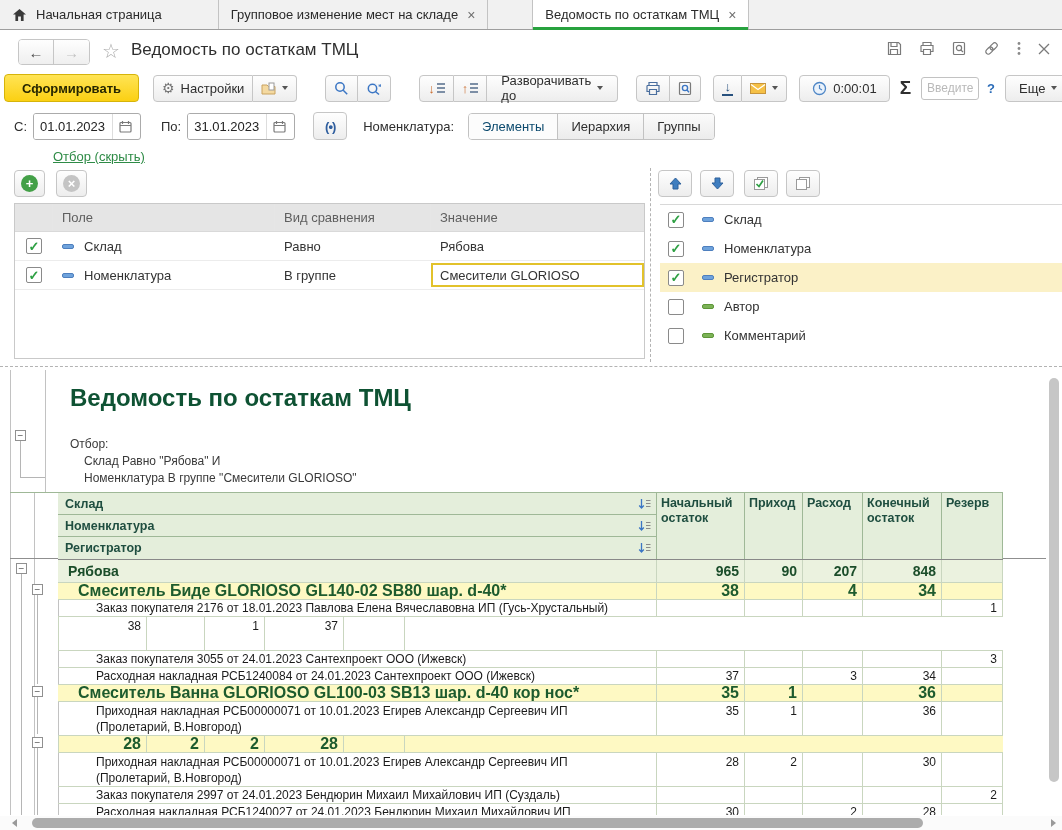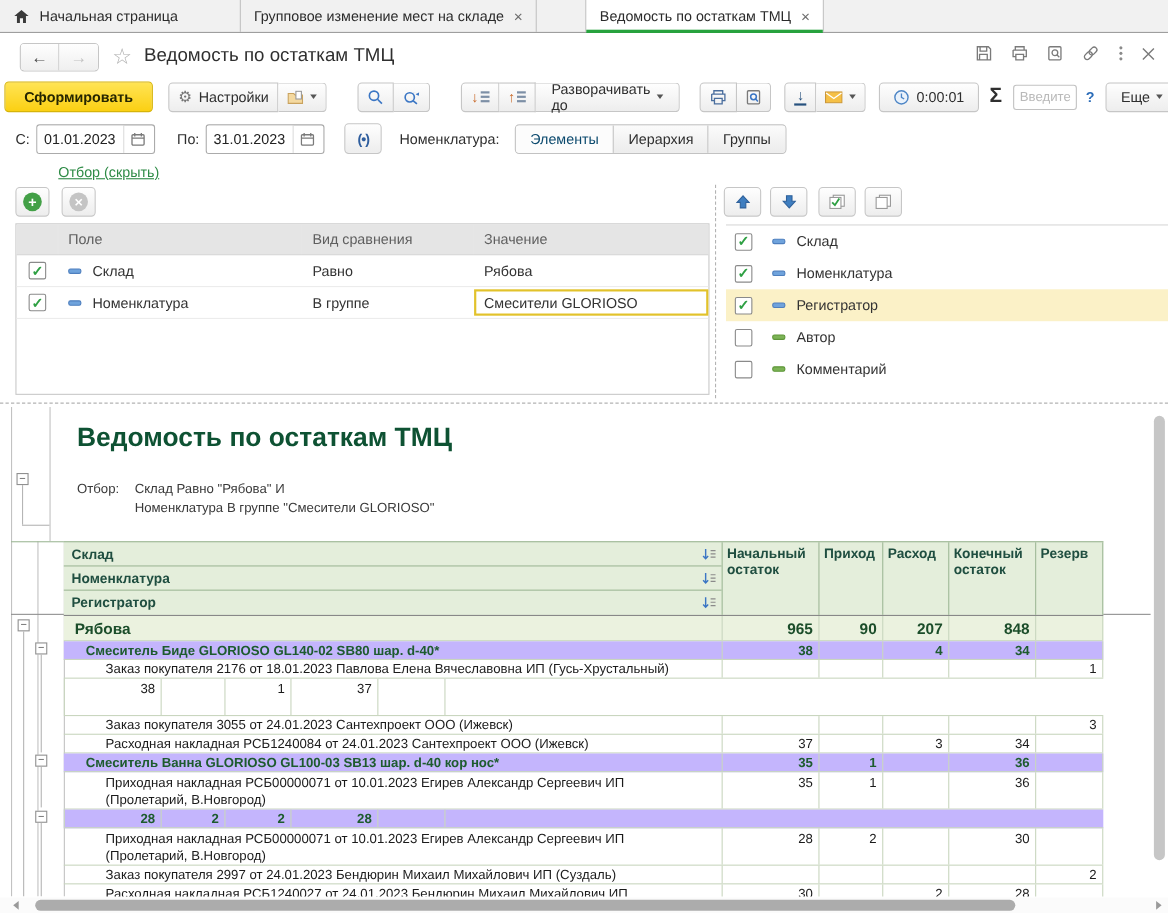--- a/index.html
+++ b/index.html
@@ -117,7 +117,7 @@
   .report{position:absolute;left:0;top:370px;width:1062px;height:445px;background:#fff;overflow:hidden;}
   .rline{position:absolute;background:#C2C2C2;}
   .rep-title{position:absolute;left:70px;top:14px;font-size:24px;font-weight:bold;color:#0E5233;}
-  .rep-filter{position:absolute;left:70px;top:66px;font-size:12px;color:#3A3A3A;line-height:17px;display:flex;}
+  .rep-filter{position:absolute;left:70px;top:66px;font-size:12px;color:#3A3A3A;line-height:17px;display:flex;flex-direction:column;}
   .rep-filter .fl{margin-left:14px;}
   .rep-table{position:absolute;left:58px;top:122px;width:945px;}
   .rhdr{display:flex;background:#E4EEDB;border-top:1px solid #9FB897;border-bottom:1px solid #888;}

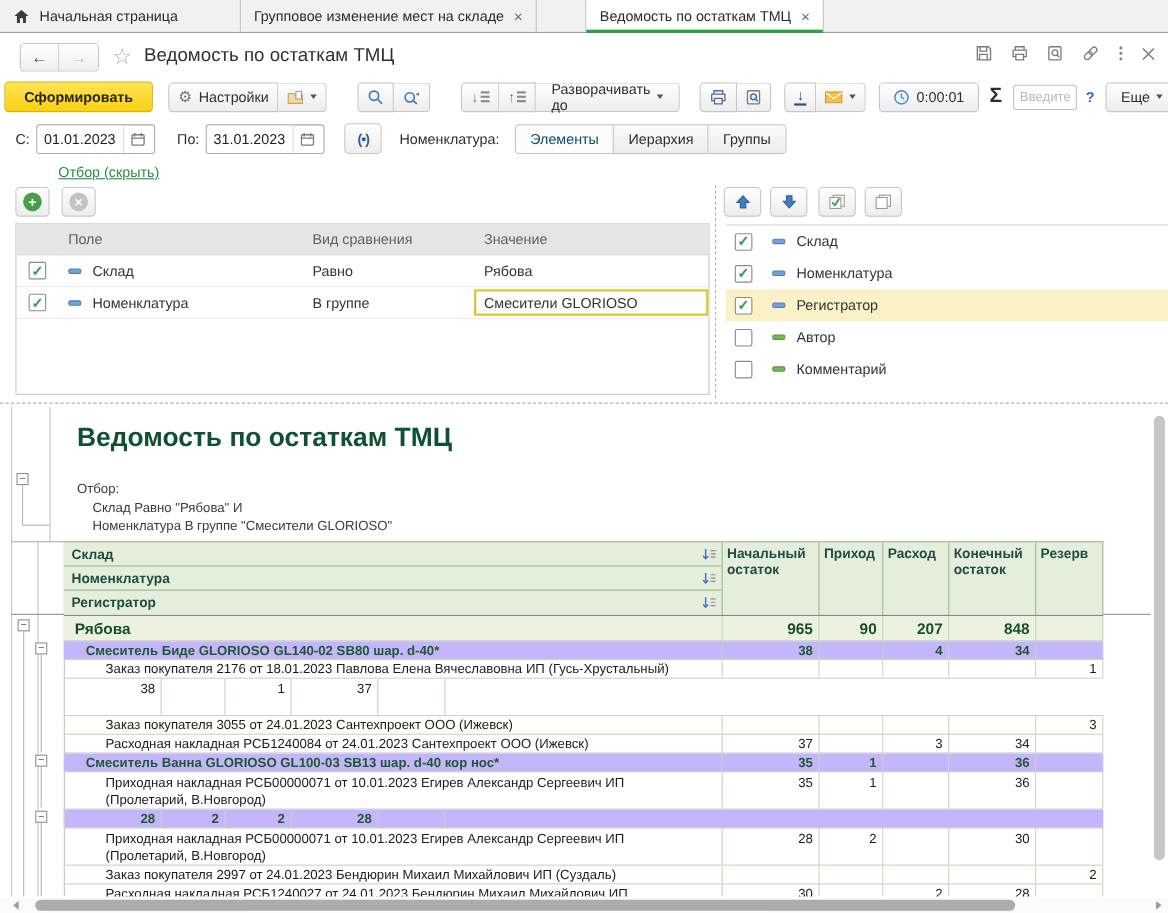--- a/index.html
+++ b/index.html
@@ -135,7 +135,7 @@
   .rrow.wh{height:23px;background:#EBF2DF;font-size:14px;font-weight:bold;color:#1B4D2A;}
   .rrow.wh .rn{padding-left:10px;line-height:22px;}
   .rrow.wh .rv{line-height:22px;}
-  .rrow.grp{height:17px;background:#c4b5fd;font-size:12px;font-weight:bold;color:#1D5B2E;}
+  .rrow.grp{height:17px;background:#fef9c3;font-size:16px;font-weight:bold;color:#1D5B2E;}
   .rrow.grp .rn{padding-left:20px;line-height:16px;}
   .rrow.grp .rv{line-height:16px;}
   .rrow.doc{height:17px;font-size:12px;color:#1B1B1B;}

